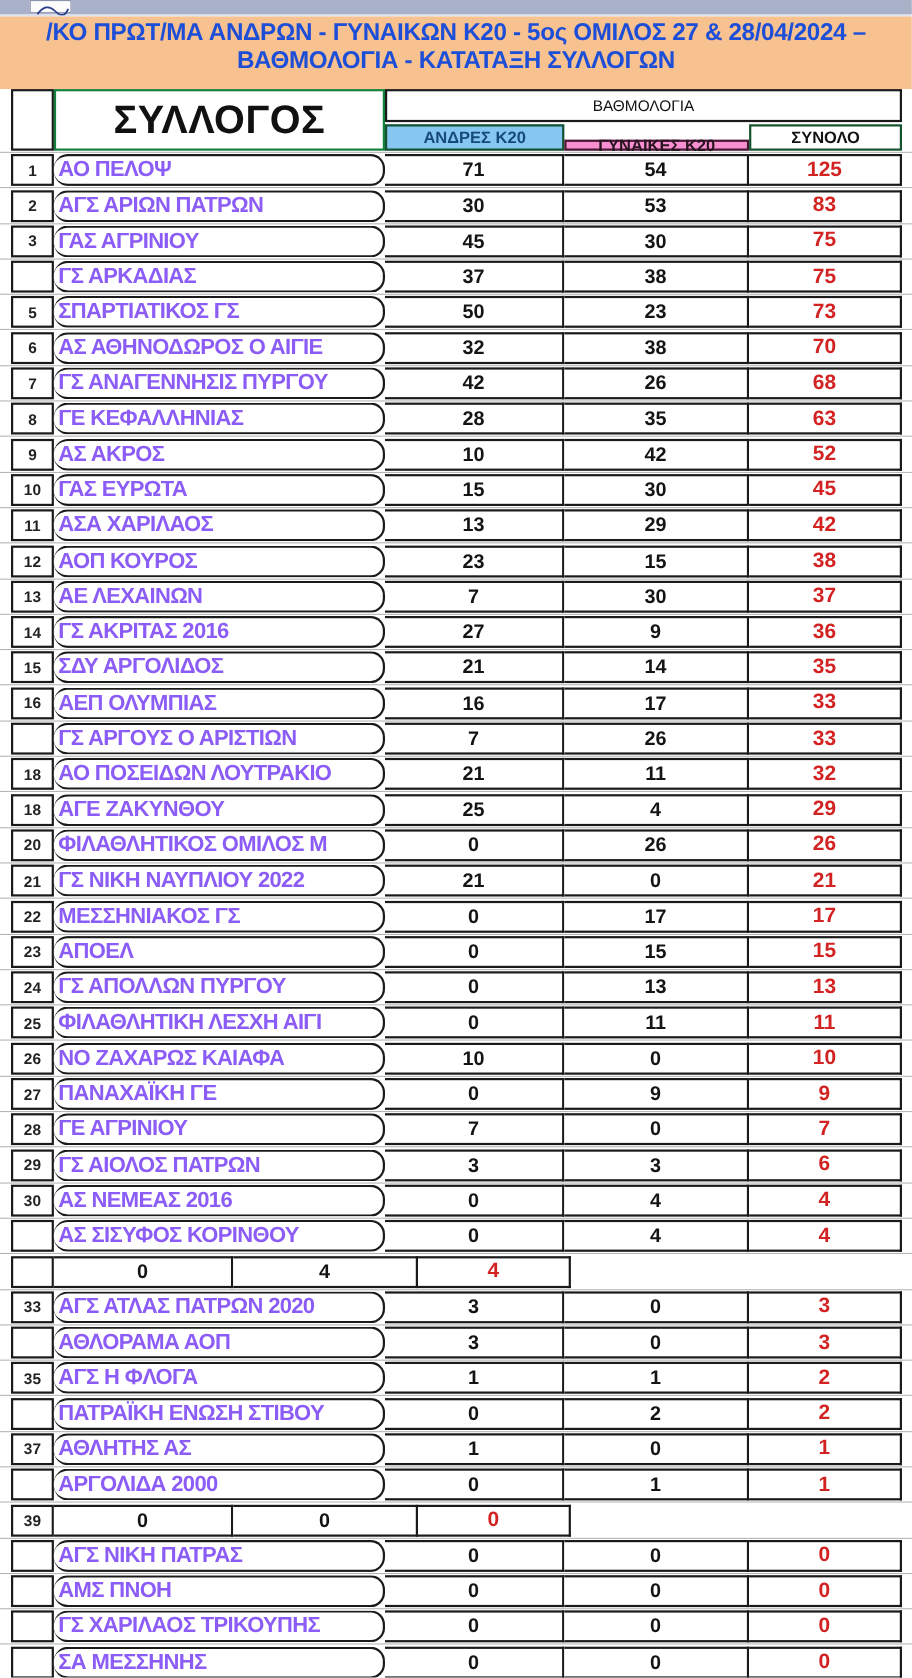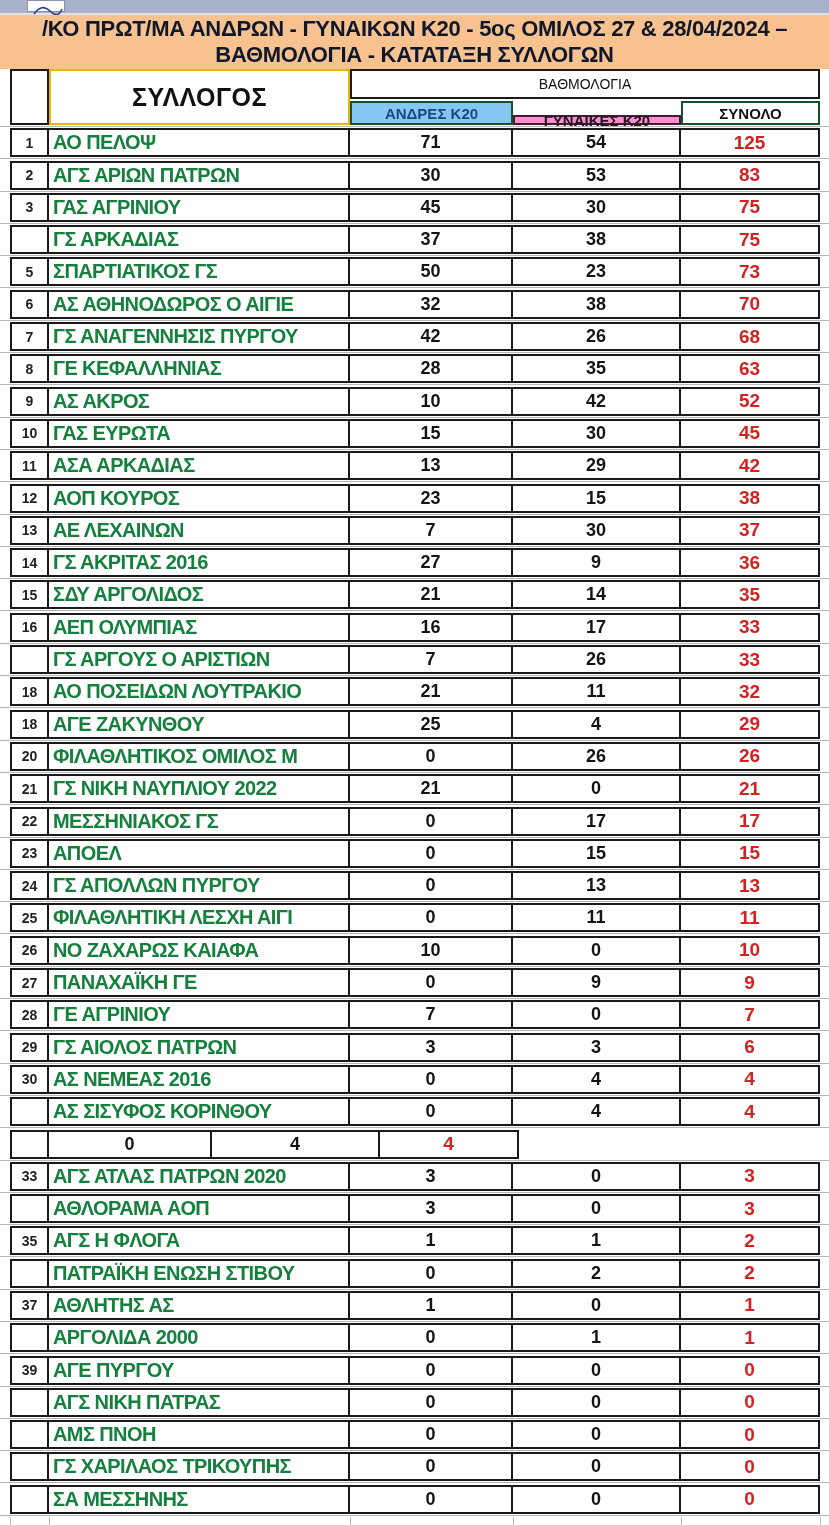--- a/index.html
+++ b/index.html
@@ -13,8 +13,8 @@
   .topbar-strip { height: 2px; background: #e0e4ee; }
 
   
-  .title-block { height: 54px; background: #f7c190; text-align: center;
-                 font-weight: bold; font-size: 22px; line-height: 26px; color: #0f172a;
+  .title-block { height: 66px; background: #f7c190; text-align: center;
+                 font-weight: bold; font-size: 22px; line-height: 26px; color: #1d4ed8;
                  white-space: nowrap; overflow: hidden; padding-top: 1px;
                  letter-spacing: -0.3px; }
 

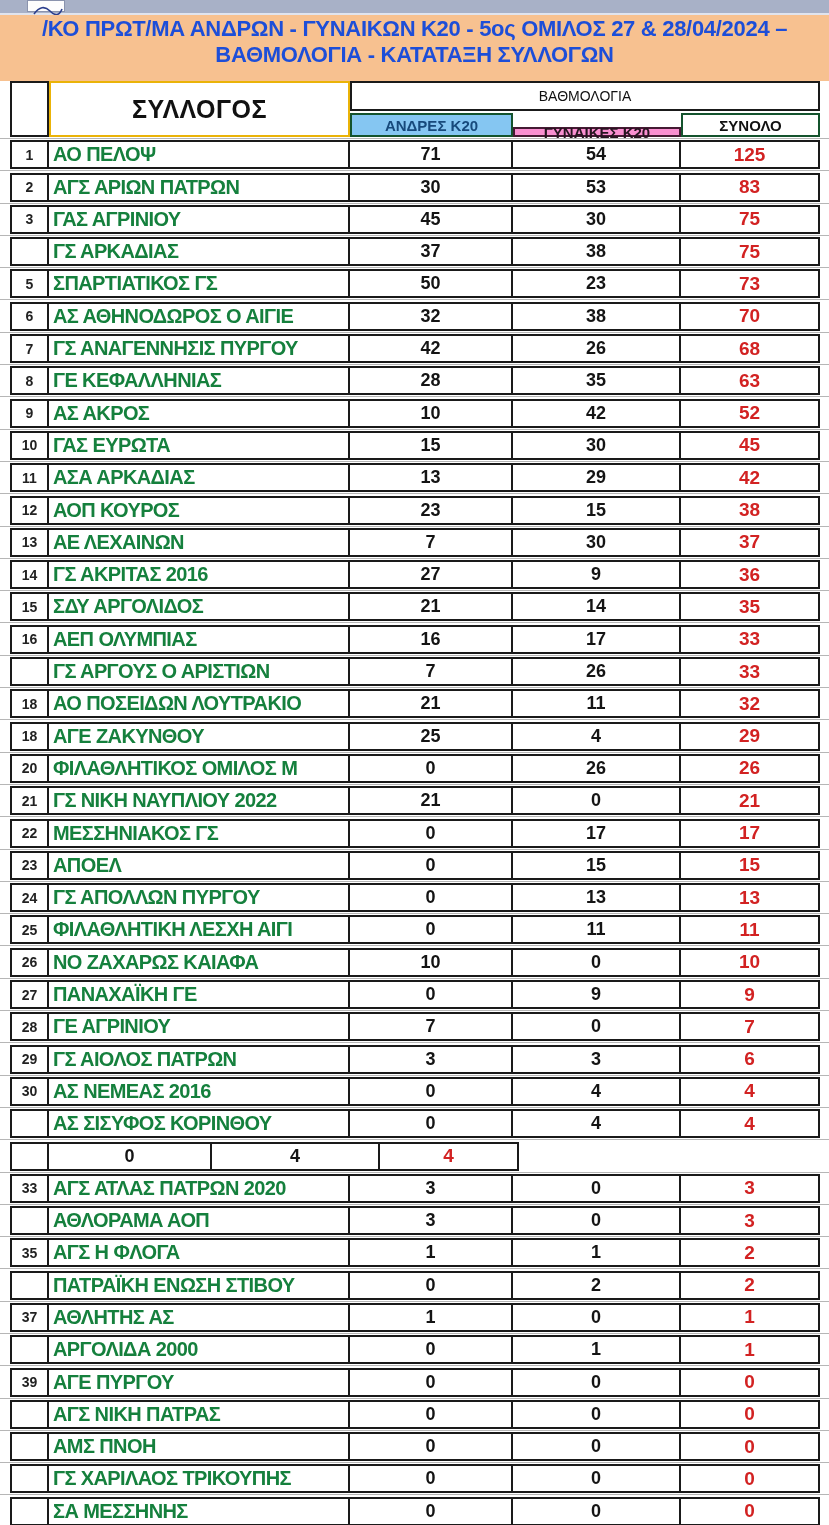--- a/index.html
+++ b/index.html
@@ -23,9 +23,9 @@
          grid-template-columns: 10px 39px 301px 163px 168px 139px 9px;
          grid-template-rows: 30px 2px 24px; background: #fff; }
   .h-rank  { grid-area: 1/2/4/3; border: 2px solid #1a1a1a; background: #fff; }
-  .h-club  { grid-area: 1/3/4/4; border: 2px solid #eab308; display: flex;
+  .h-club  { grid-area: 1/3/4/4; border: 2px solid #15803d; display: flex;
              align-items: center; justify-content: center; font-weight: bold;
-             font-size: 25px; letter-spacing: 0.5px; color: #111; }
+             font-size: 36px; letter-spacing: 0.5px; color: #111; }
   .h-bath  { grid-area: 1/4/2/7; border: 2px solid #1a1a1a; display: flex;
              align-items: center; justify-content: center; font-weight: normal;
              font-size: 14px; color: #111; }

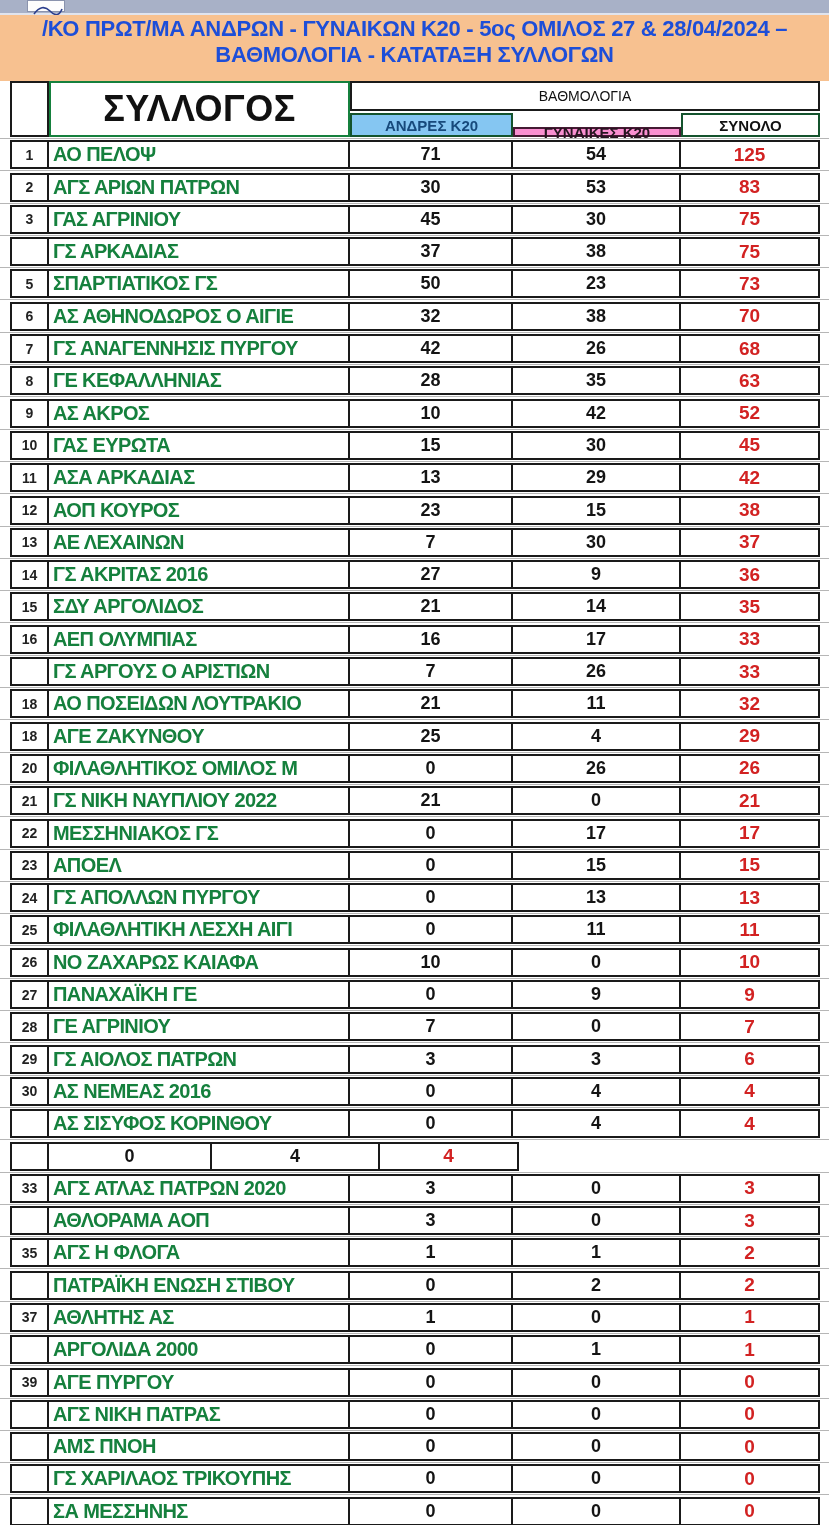--- a/index.html
+++ b/index.html
@@ -47,7 +47,7 @@
   .rank  { width: 39px; font-weight: bold; font-size: 14px; color: #222; }
   .club  { width: 301px; justify-content: flex-start; padding-left: 4px;
            font-weight: bold; font-size: 20px; letter-spacing: -0.6px;
-           white-space: nowrap; color: #15803d; }
+           white-space: nowrap; color: #8b5cf6; border-radius: 13px; }
   .men   { width: 163px; font-weight: bold; font-size: 18px; color: #141414; }
   .women { width: 168px; font-weight: bold; font-size: 18px; color: #141414; }
   .total { width: 139px; font-weight: bold; font-size: 19px; color: #d22222; }

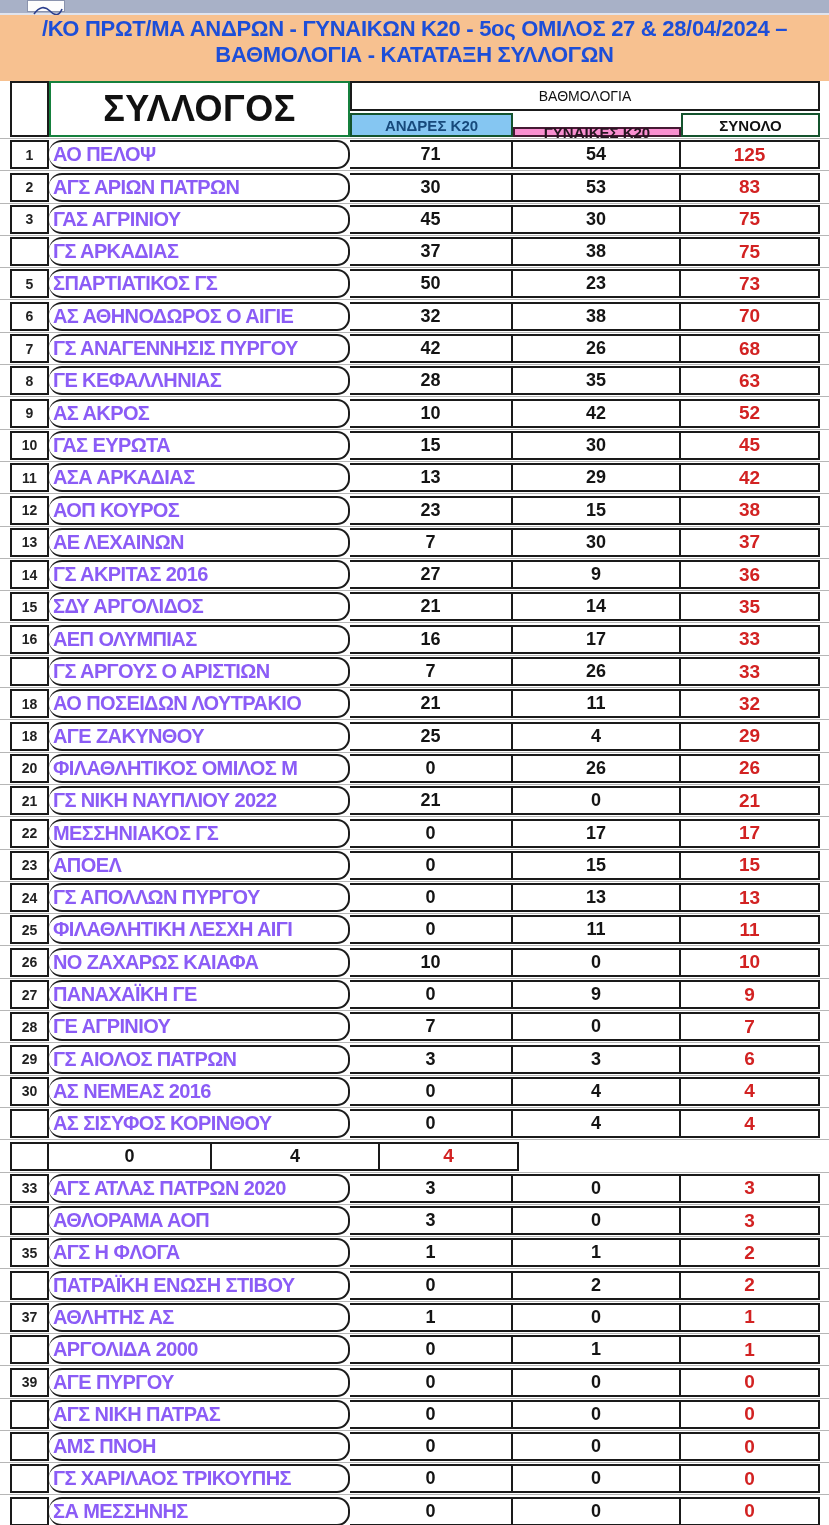--- a/index.html
+++ b/index.html
@@ -192,7 +192,7 @@
   <div class="rrow">
     <div class="sliver-l"></div>
     <div class="cell rank first">11</div>
-    <div class="cell club">ΑΣΑ ΑΡΚΑΔΙΑΣ</div>
+    <div class="cell club">ΑΣΑ ΧΑΡΙΛΑΟΣ</div>
     <div class="cell men">13</div>
     <div class="cell women">29</div>
     <div class="cell total">42</div>

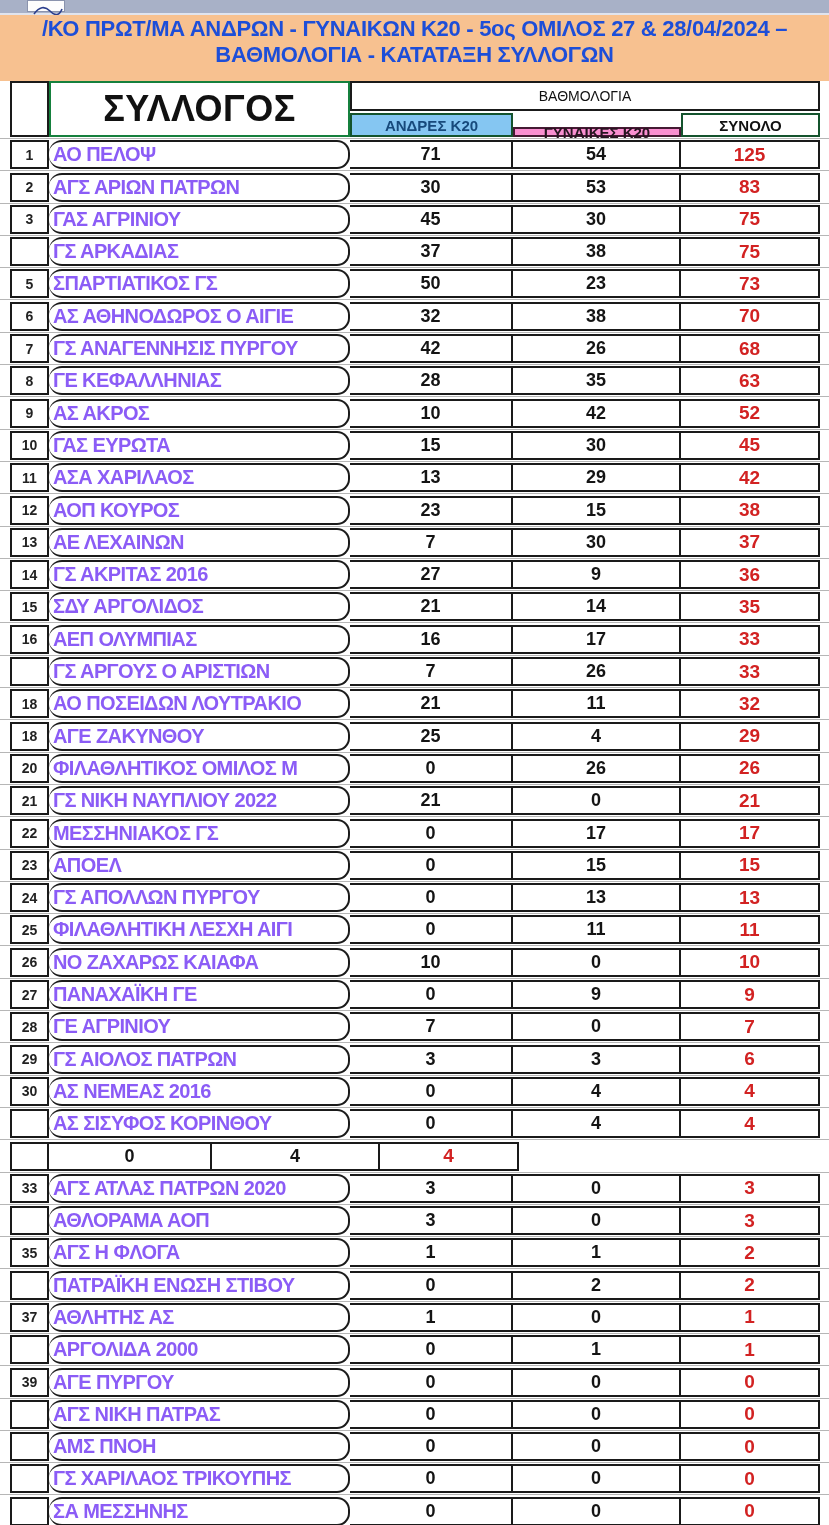--- a/index.html
+++ b/index.html
@@ -471,7 +471,6 @@
   <div class="rrow">
     <div class="sliver-l"></div>
     <div class="cell rank first">39</div>
-    <div class="cell club">ΑΓΕ ΠΥΡΓΟΥ</div>
     <div class="cell men">0</div>
     <div class="cell women">0</div>
     <div class="cell total">0</div>

